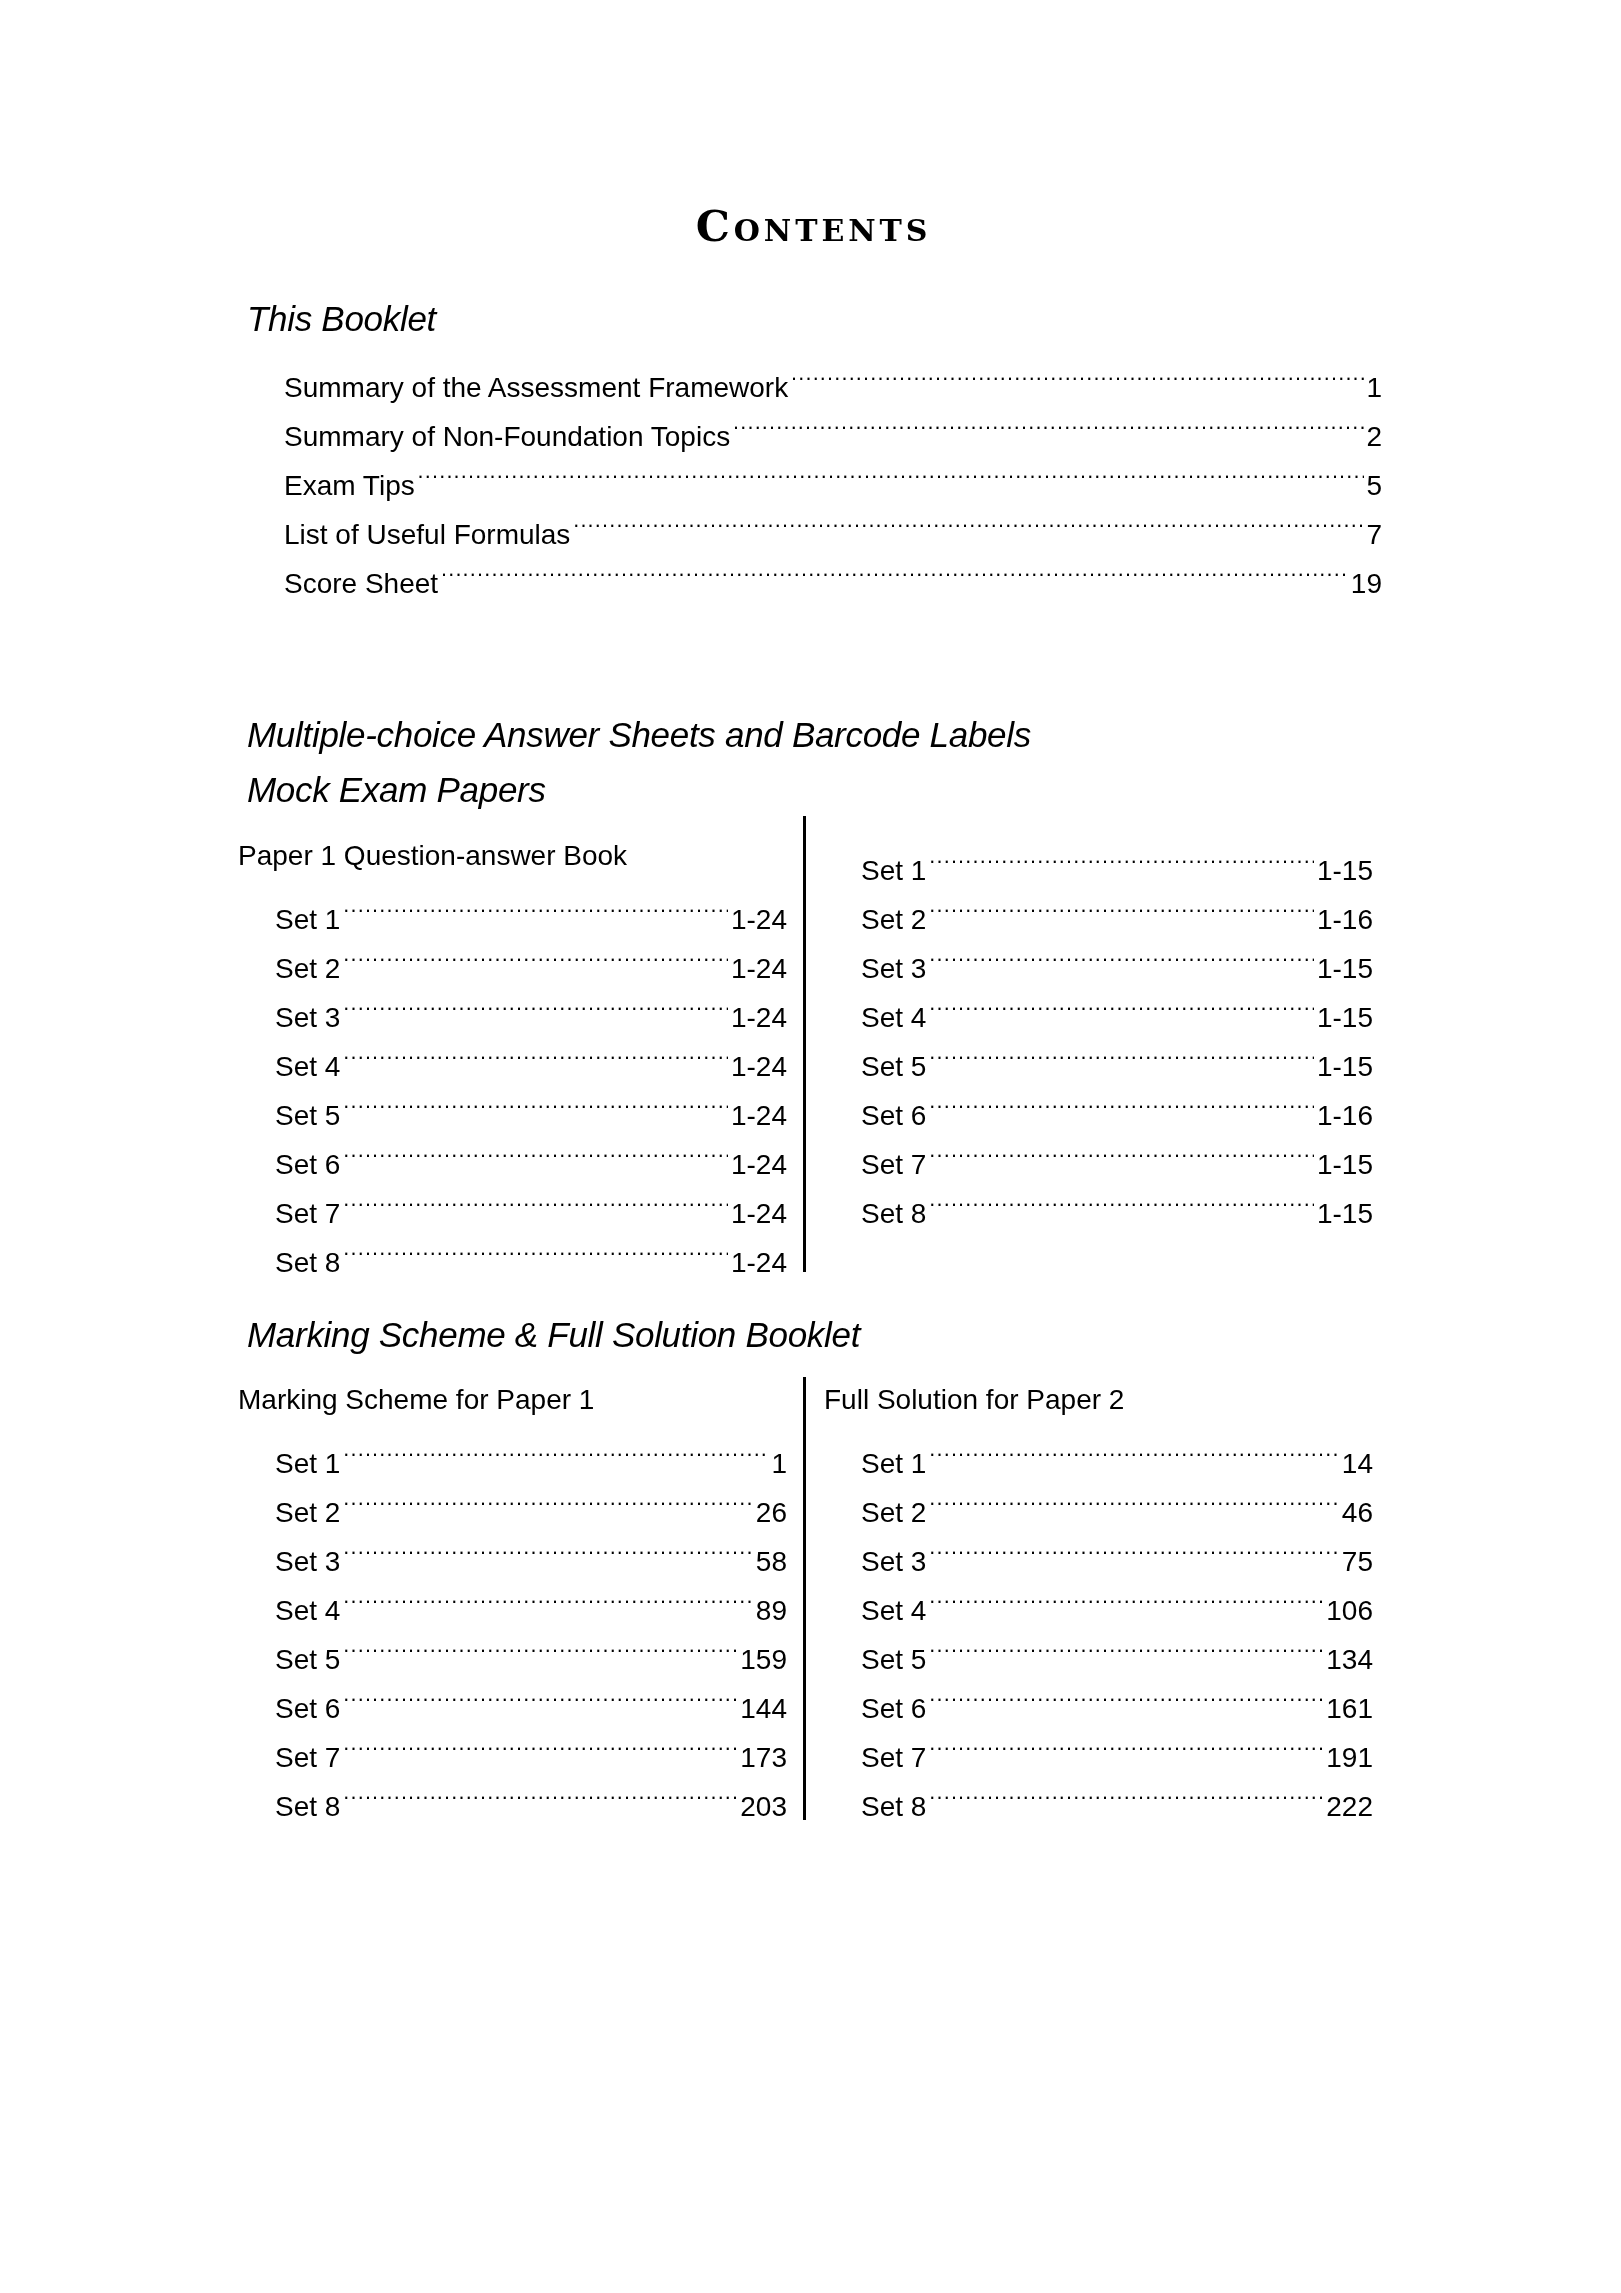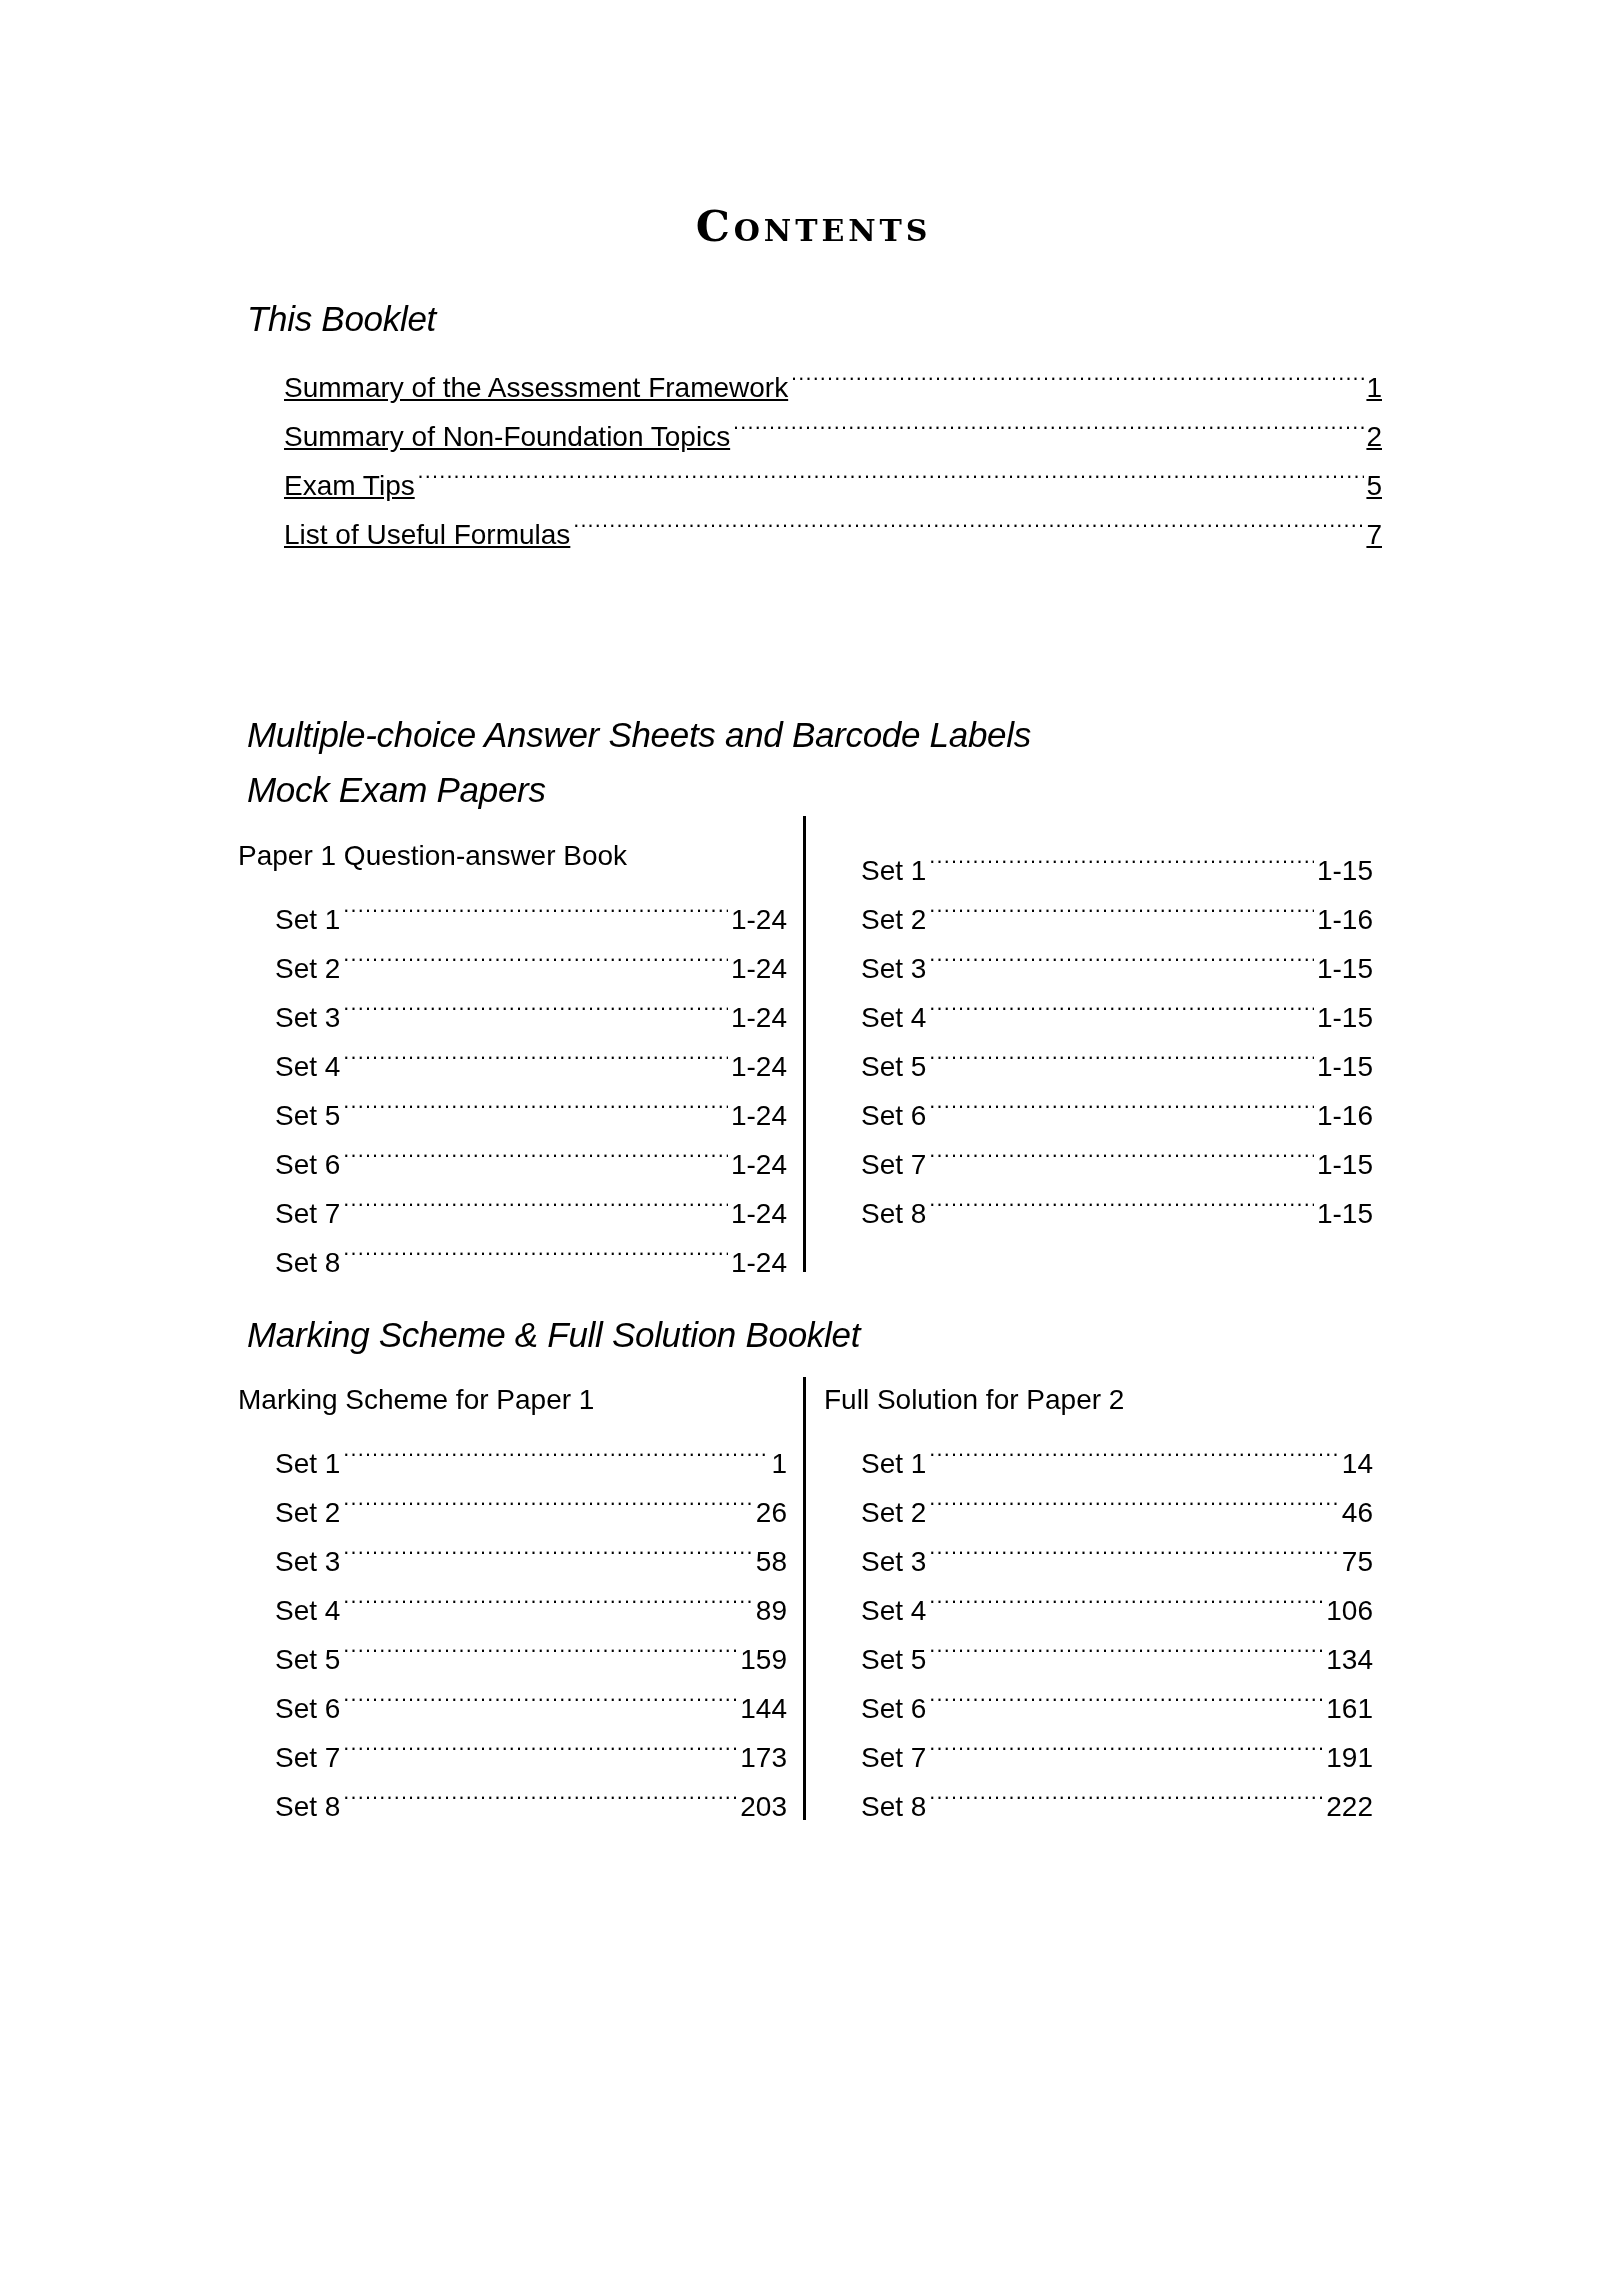--- a/index.html
+++ b/index.html
@@ -45,7 +45,6 @@
       position: absolute;
       left: 284px;
       width: 1098px;
-      text-decoration: underline;
     }
     .toc-row {
       display: flex;

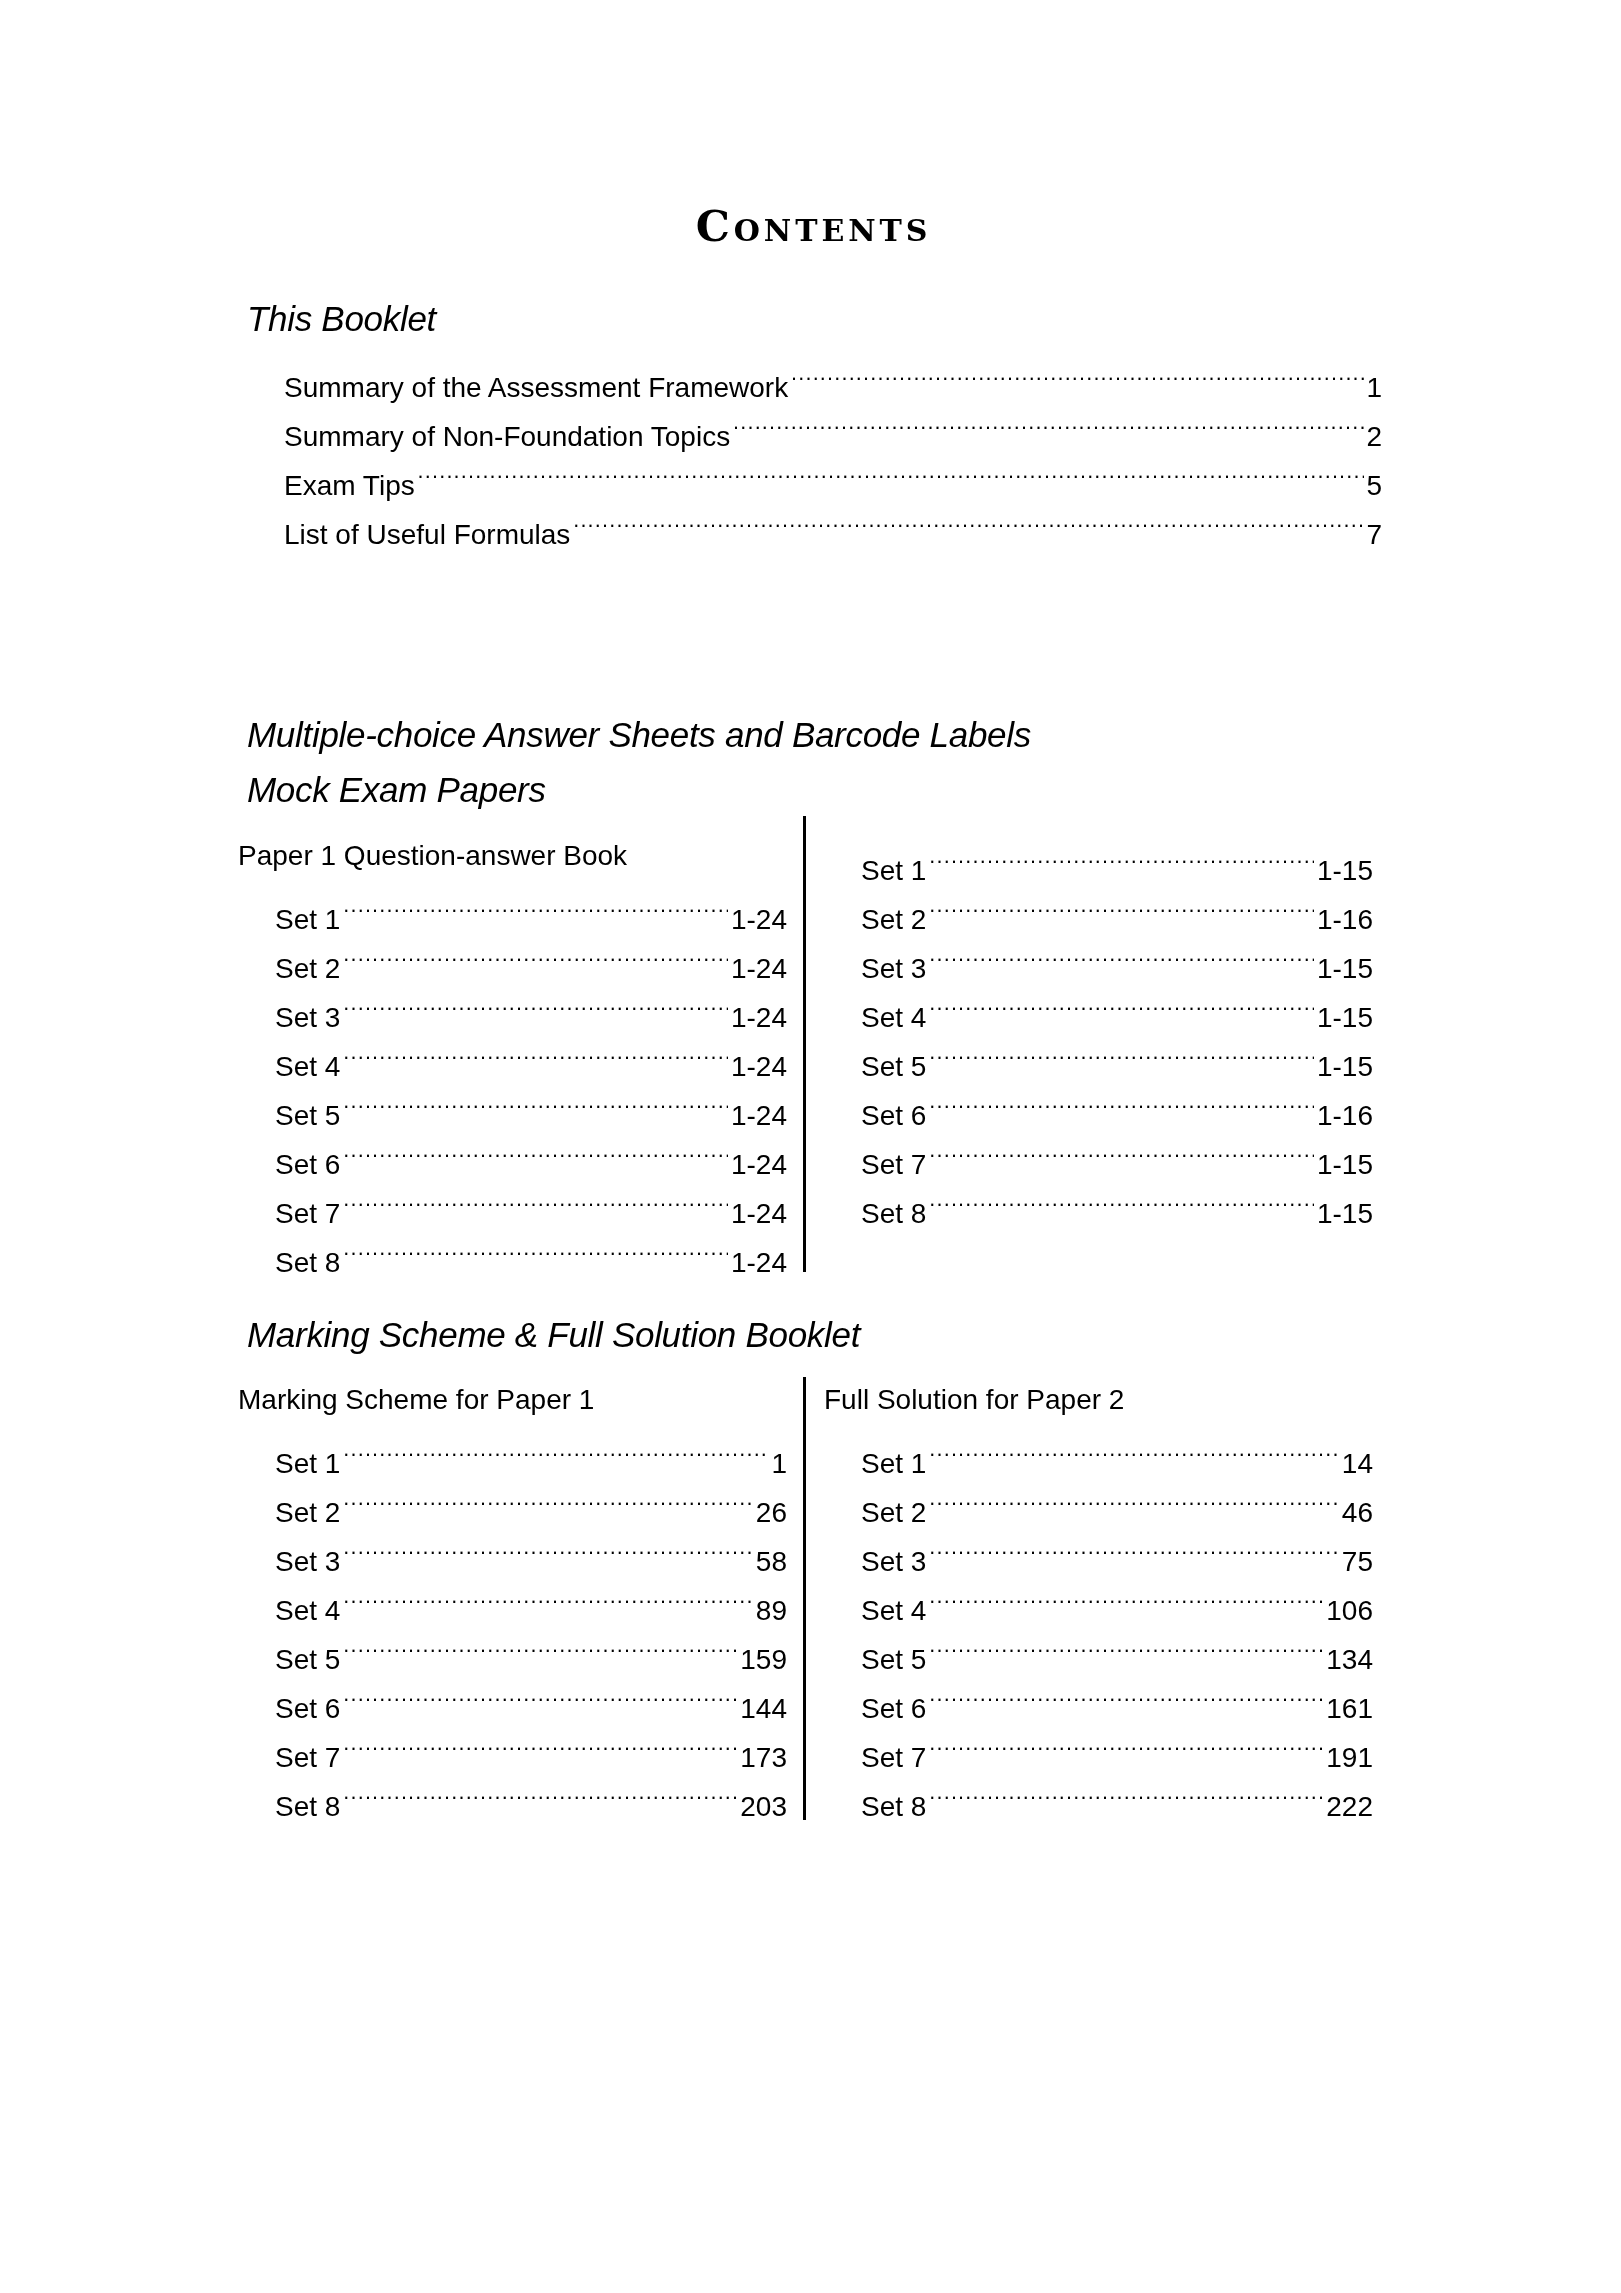--- a/index.html
+++ b/index.html
@@ -132,6 +132,11 @@
       <span class="toc-dots"></span>
       <span class="toc-page">7</span>
     </div>
+    <div class="toc-row">
+      <span class="toc-label">Score Sheet</span>
+      <span class="toc-dots"></span>
+      <span class="toc-page">19</span>
+    </div>
   </div>
 
   <div class="heading" style="top:681px;margin-top:32px;">Multiple-choice Answer Sheets and Barcode Labels</div>

